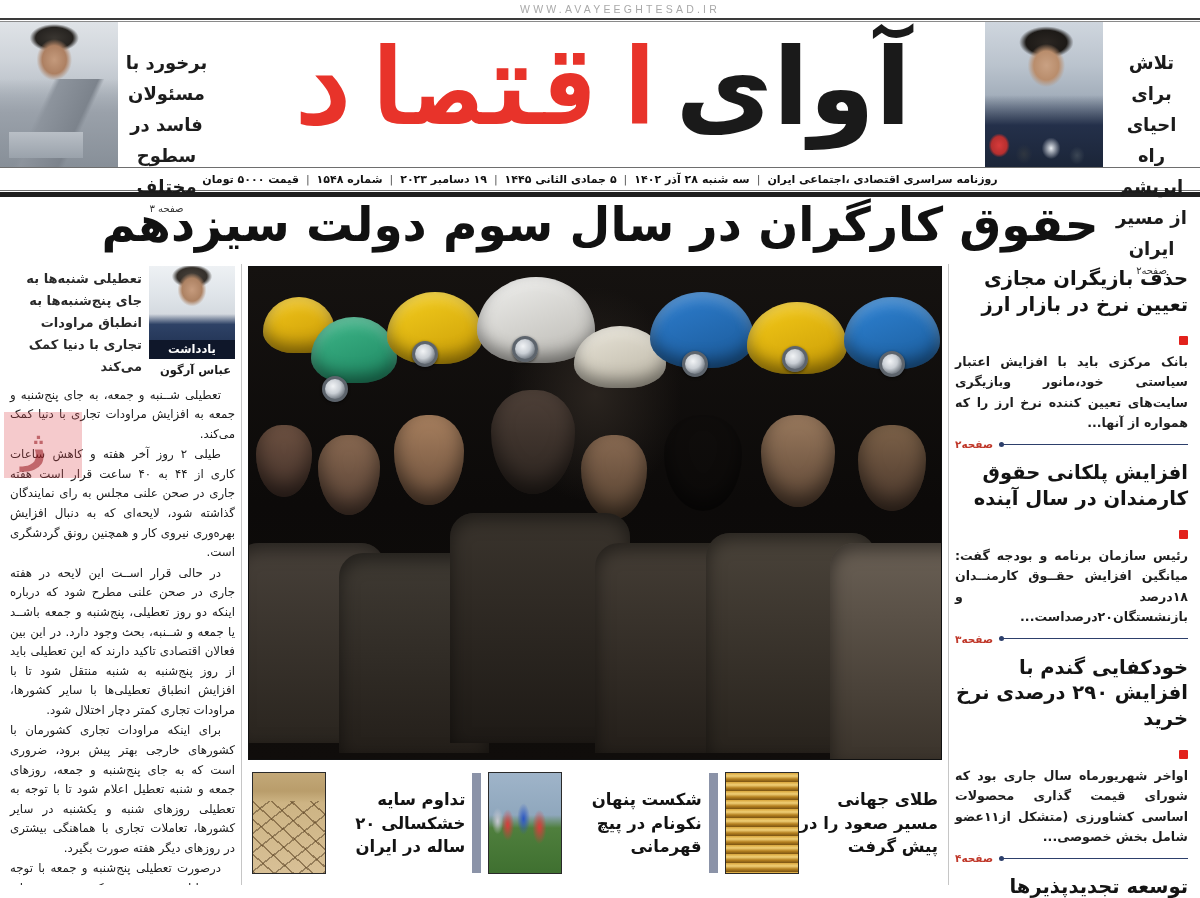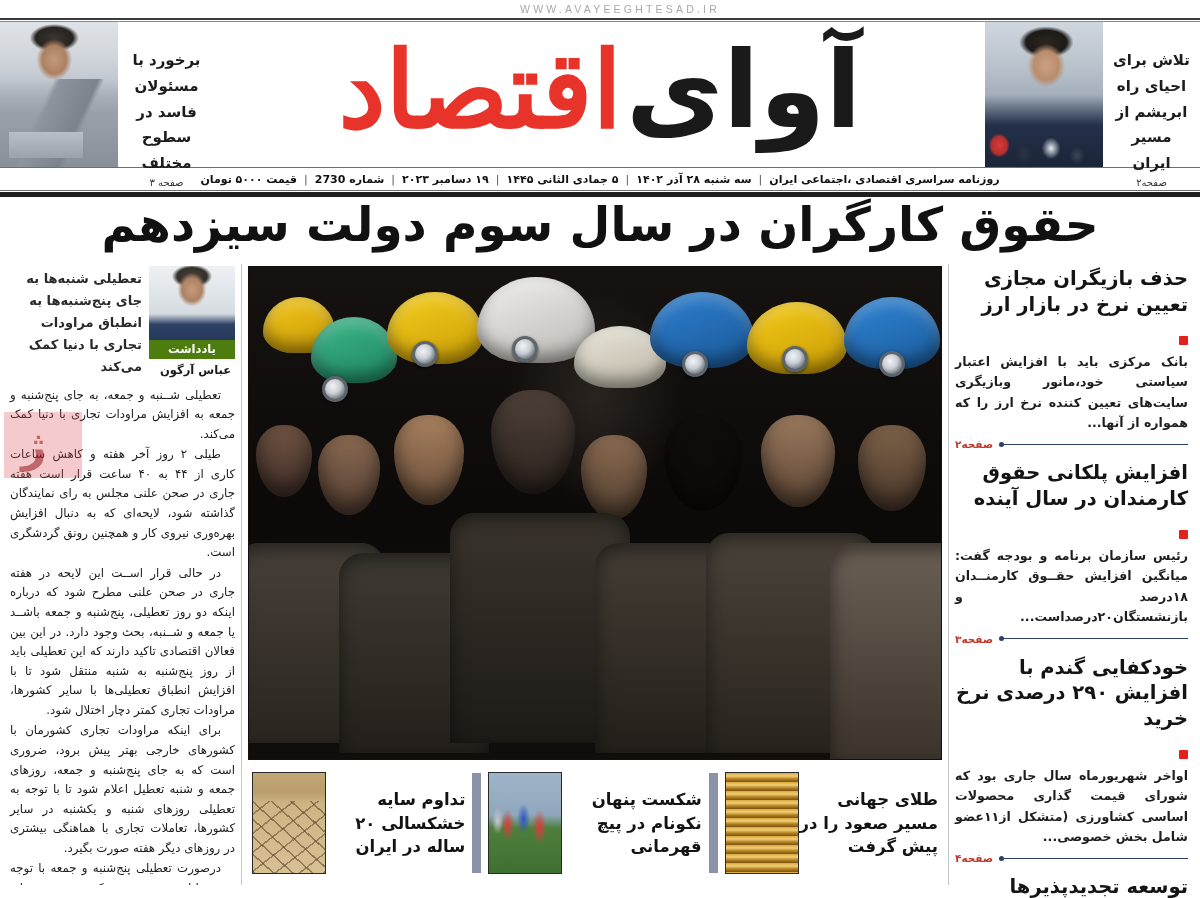--- a/index.html
+++ b/index.html
@@ -125,7 +125,7 @@
     justify-content: flex-start;
   }
   .mh-teaser-text {
-    font-size: 15px;
+    font-size: 18px;
     line-height: 1.72;
     color: #1c1c1c;
     text-align: center;

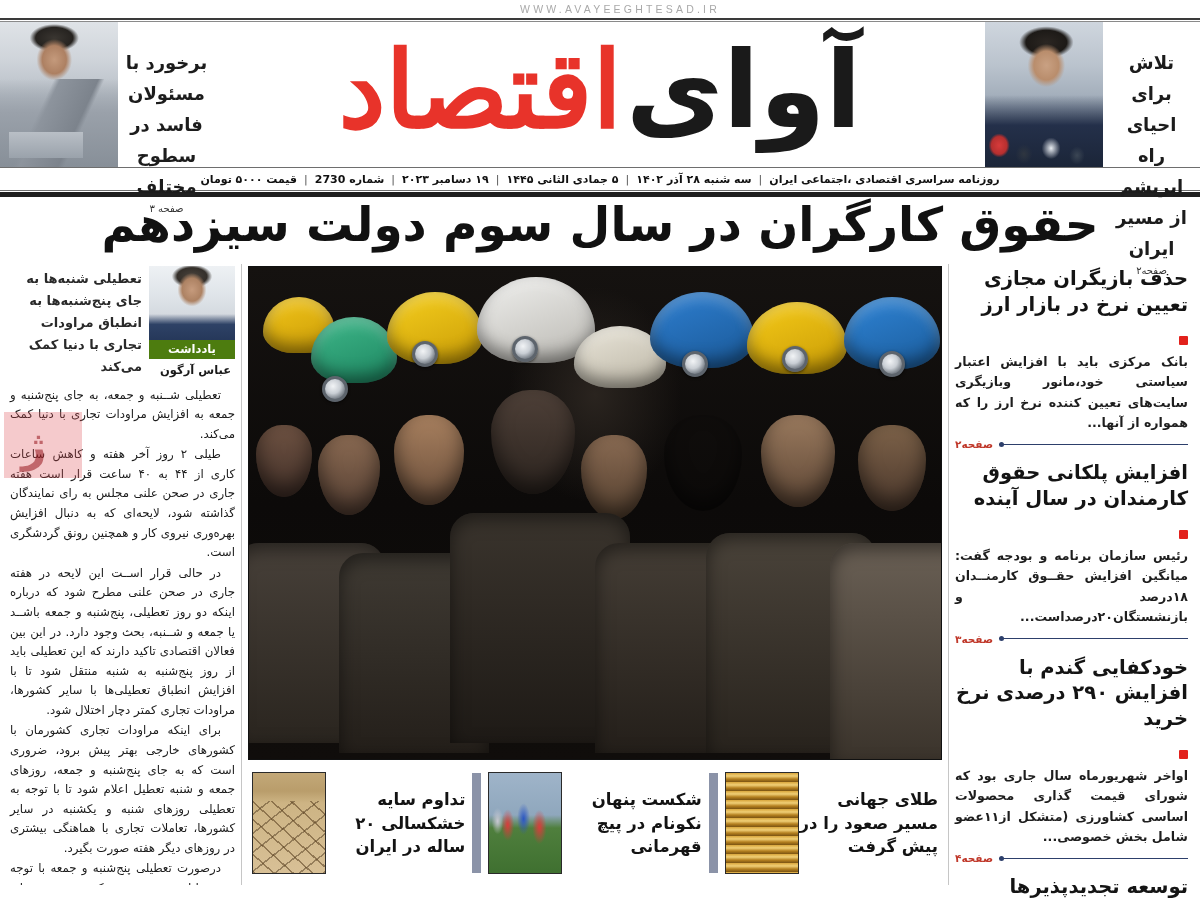--- a/index.html
+++ b/index.html
@@ -167,7 +167,7 @@
     font-weight: 900;
     letter-spacing: -2px;
     line-height: 1;
-    font-family: Liberation Serif, serif;
+    font-family: Liberation Mono, monospace;
   }
 
   

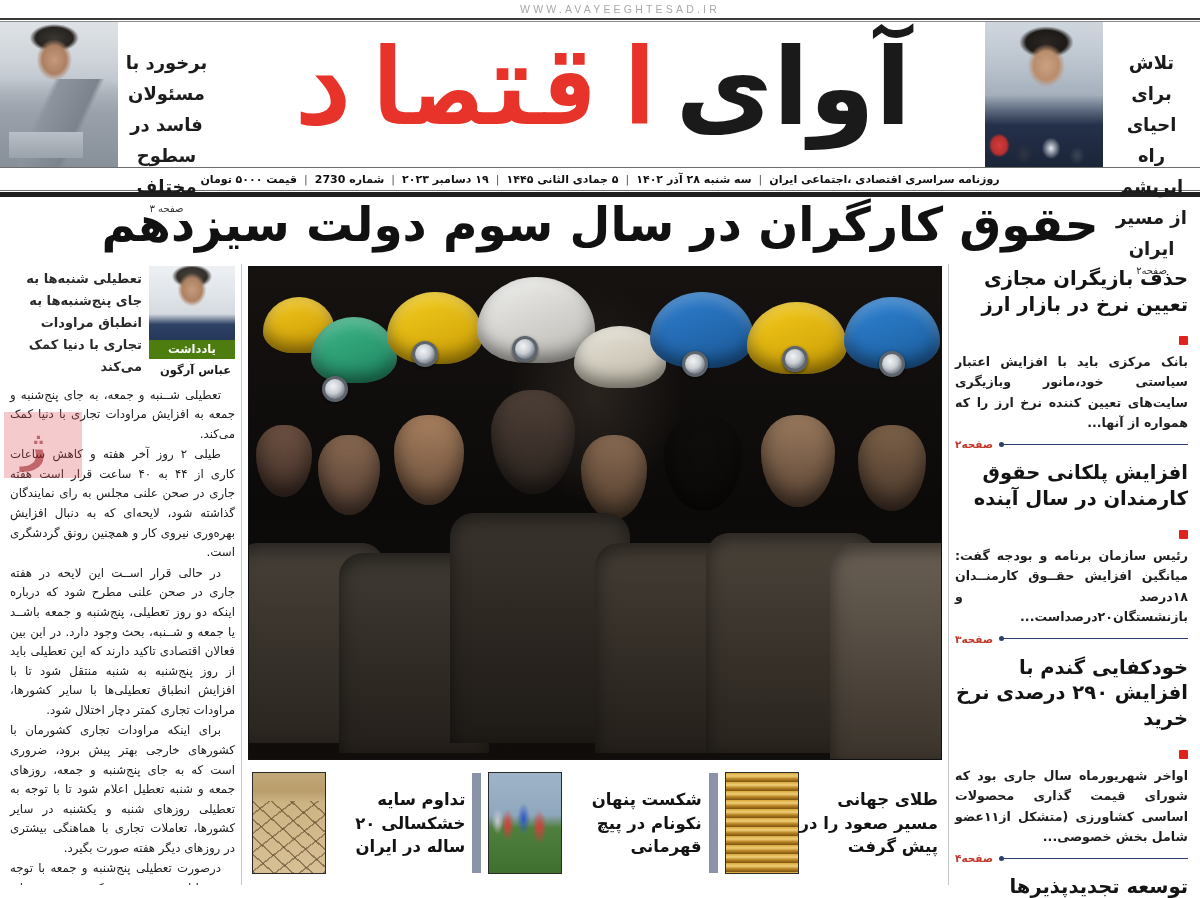--- a/index.html
+++ b/index.html
@@ -527,7 +527,7 @@
       <span class="info-sep">|</span>
       <span class="info-item">۱۹ دسامبر ۲۰۲۳</span>
       <span class="info-sep">|</span>
-      <span class="info-item">شماره 2730</span>
+      <span class="info-item">شماره ۱۵۴۸</span>
       <span class="info-sep">|</span>
       <span class="info-item">قیمت ۵۰۰۰ تومان</span>
     </div>

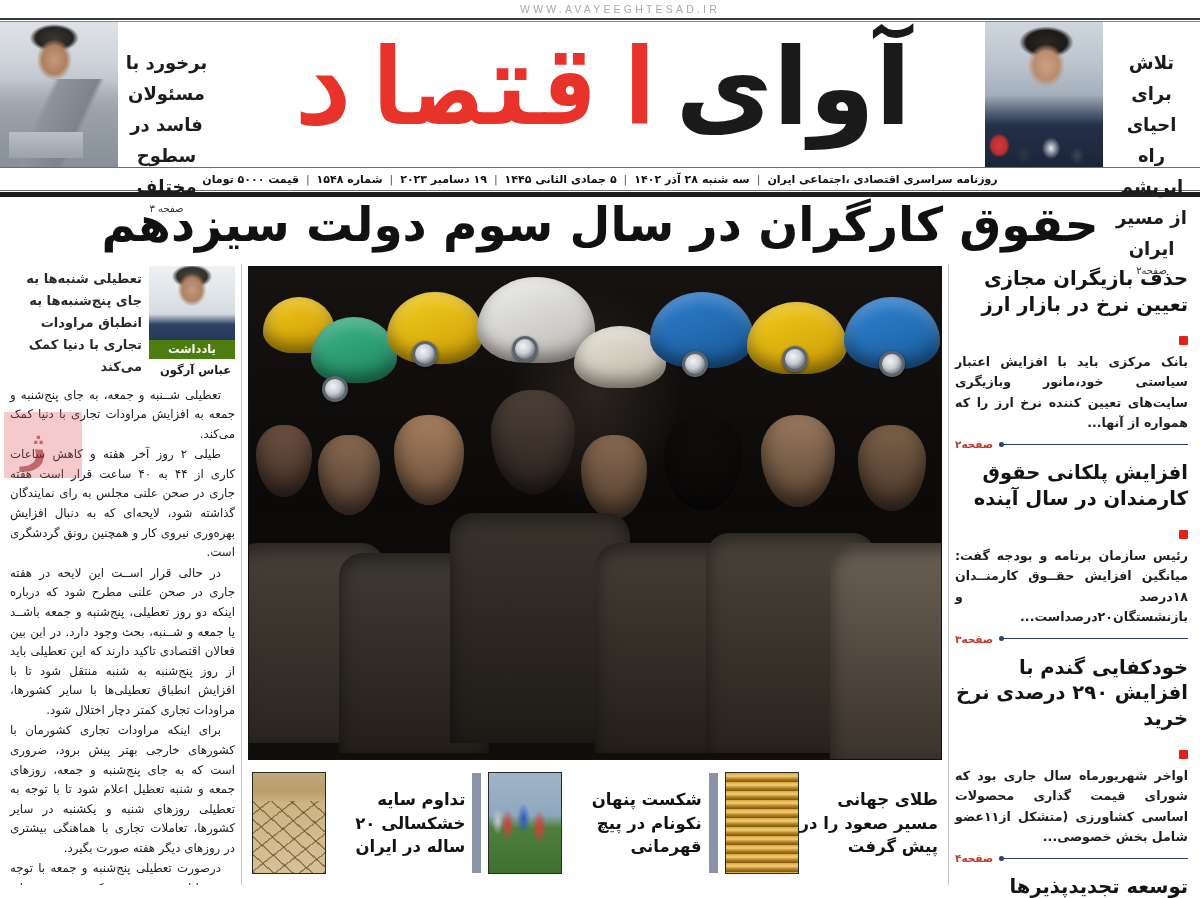--- a/index.html
+++ b/index.html
@@ -638,7 +638,7 @@
       <div class="note-head">
         <div class="note-author-box">
           <div class="note-avatar"></div>
-          <div class="note-tag" style="background: #4d7c0f;">یادداشت</div>
+          <div class="note-tag" style="background: #0f172a;">یادداشت</div>
           <div class="note-author">عباس آرگون</div>
         </div>
         <div class="note-kicker">تعطیلی شنبه‌ها به جای پنج‌شنبه‌ها به انطباق مراودات تجاری با دنیا کمک می‌کند</div>

